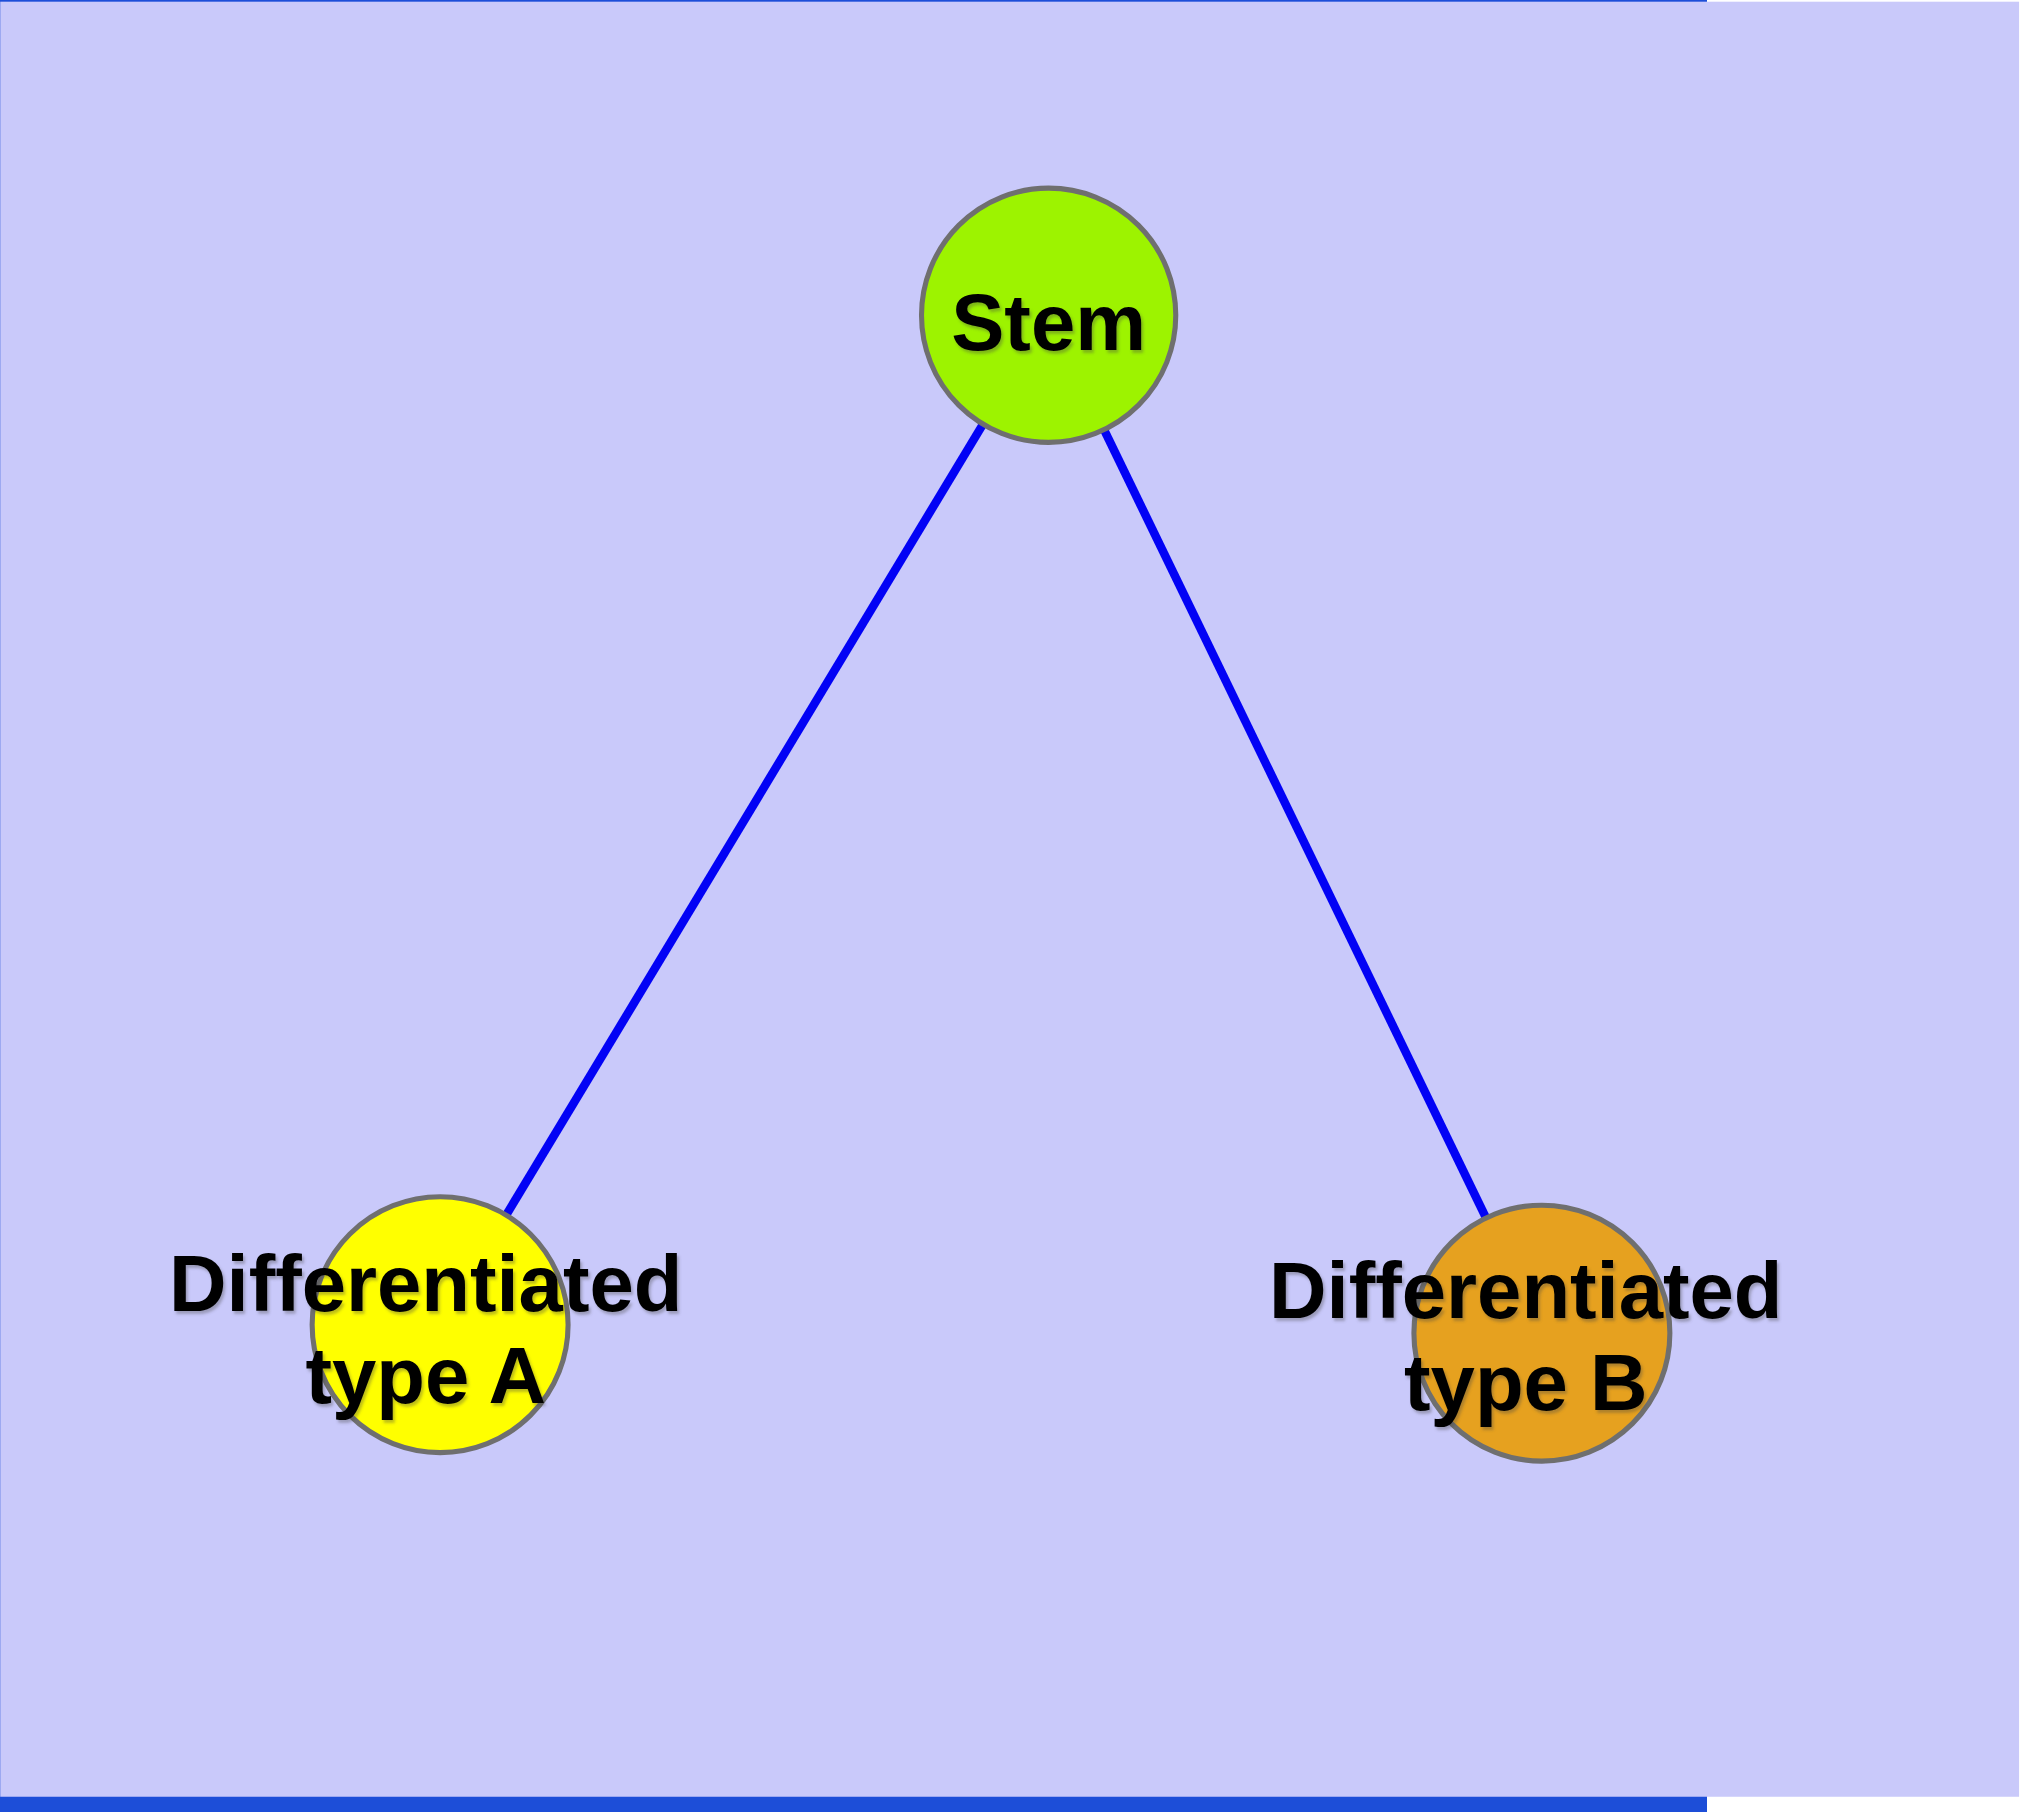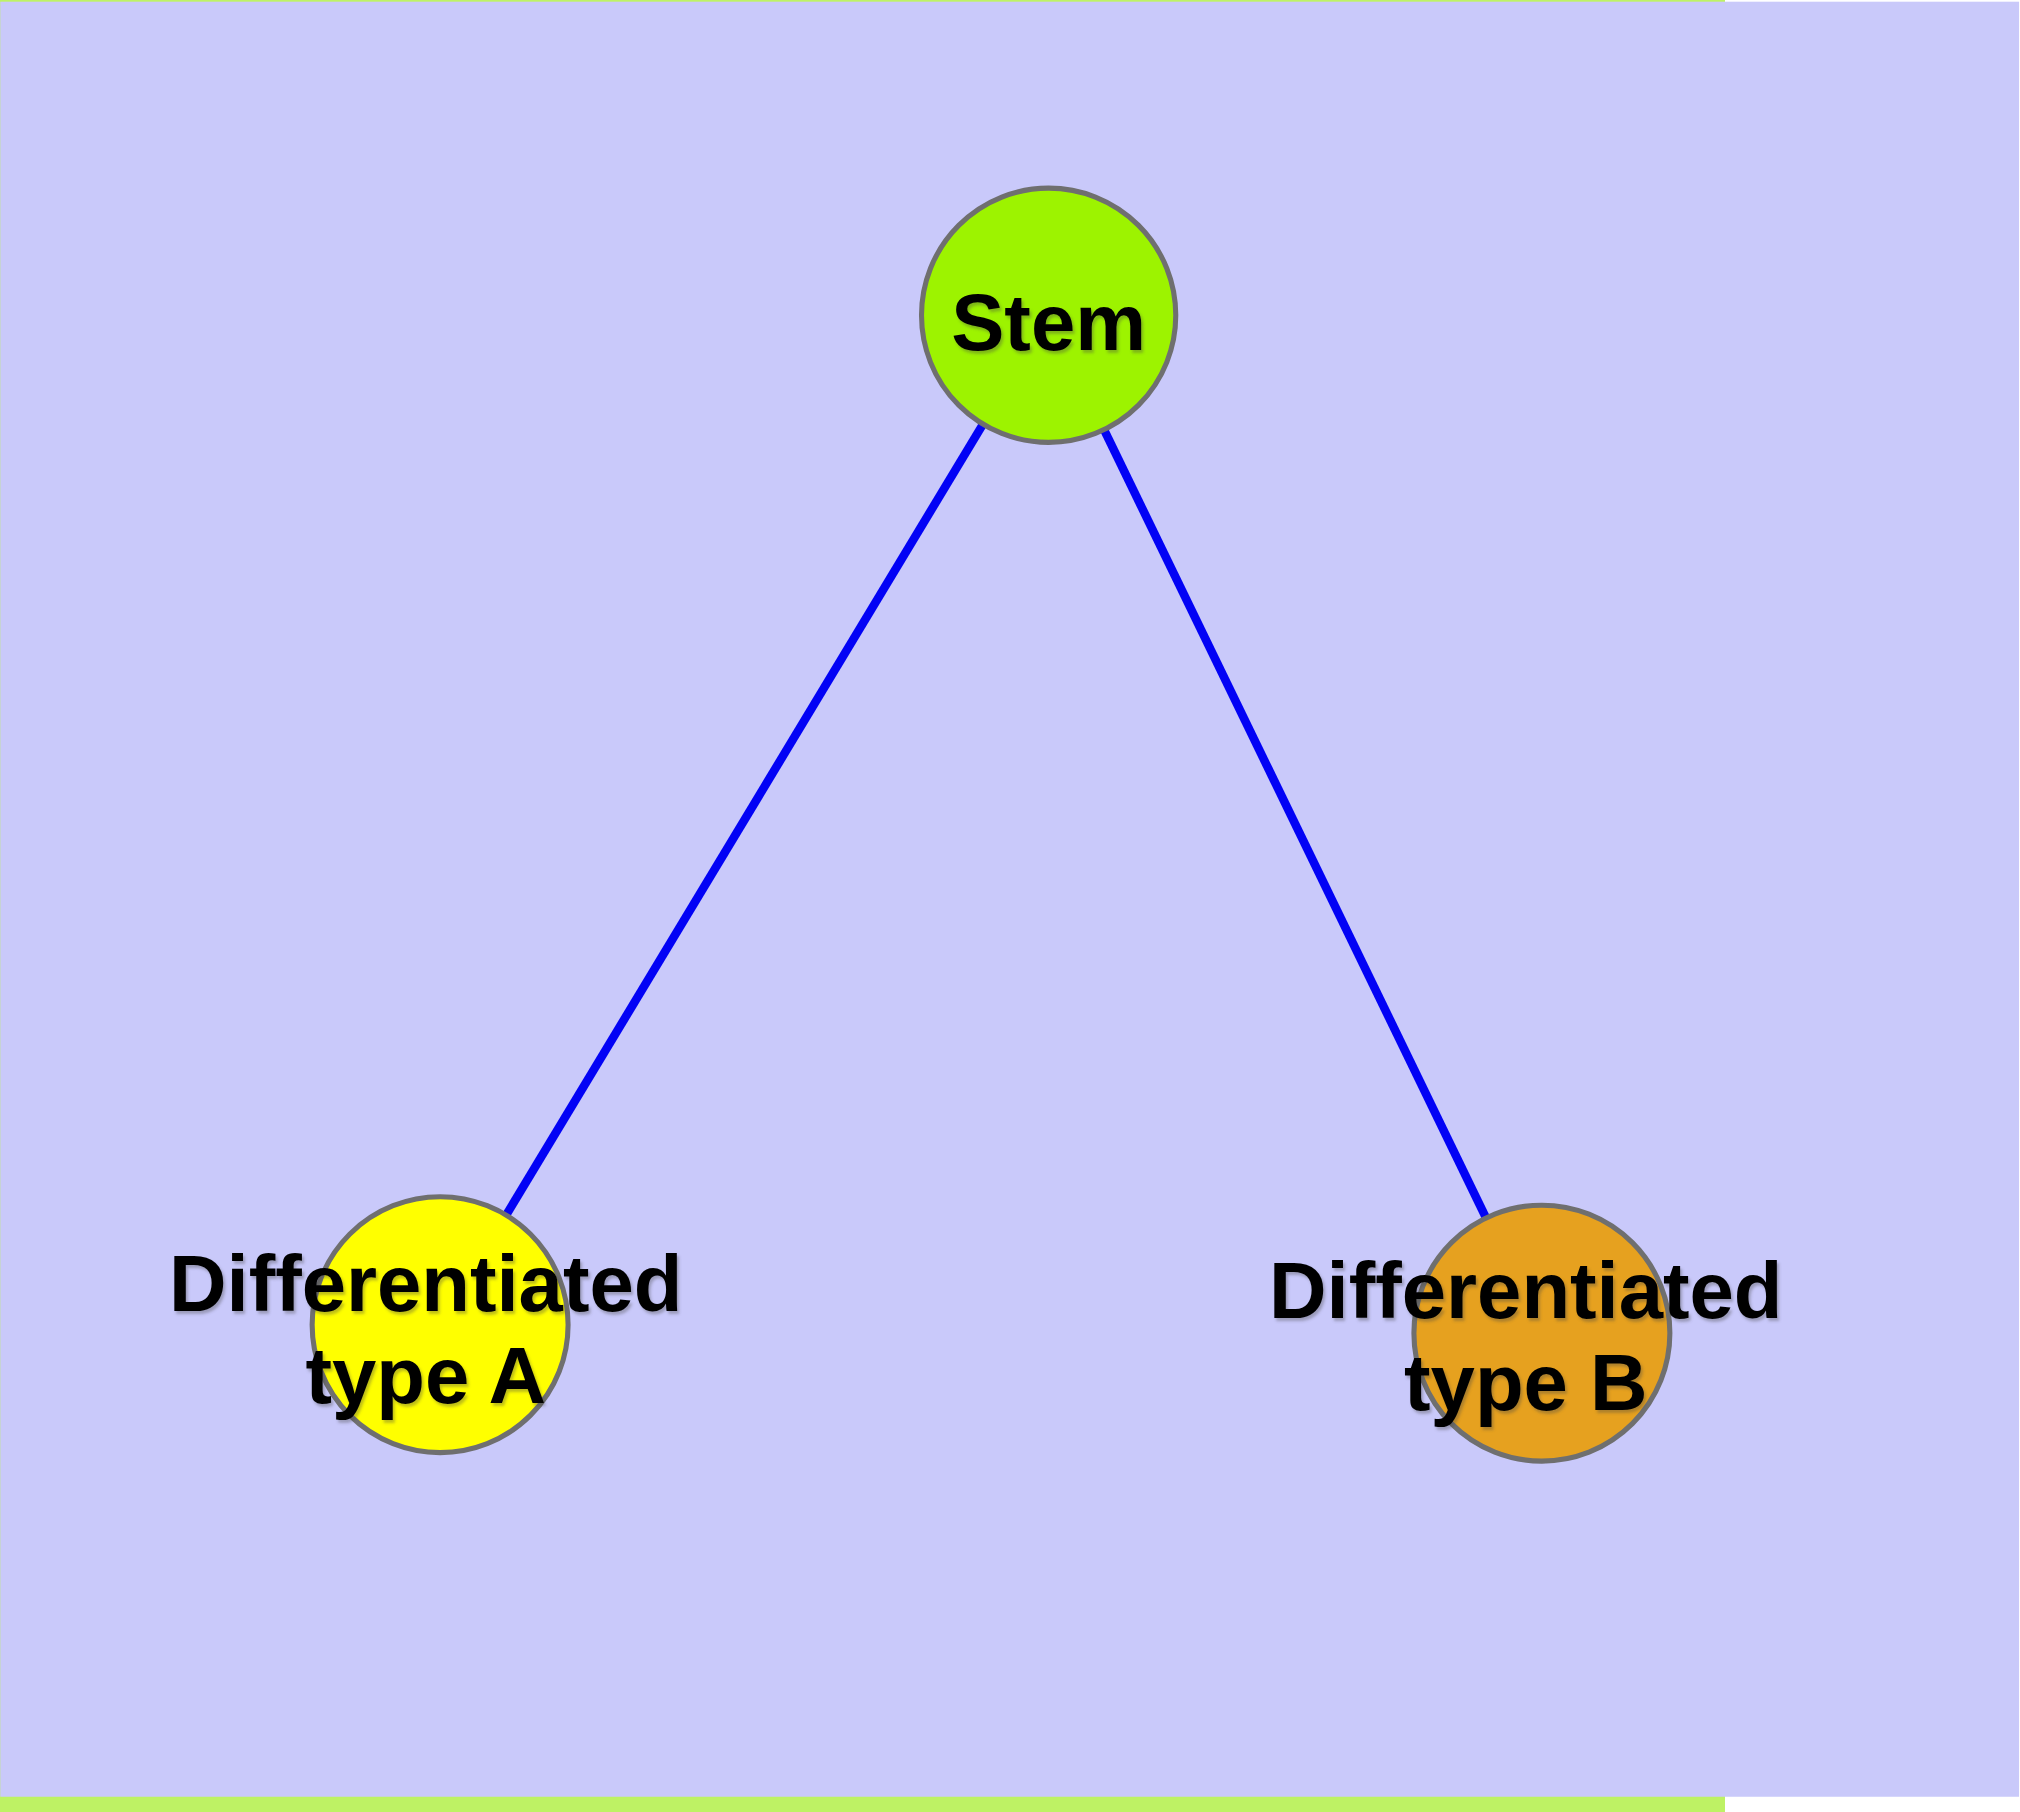--- a/index.html
+++ b/index.html
@@ -14,8 +14,7 @@
     position: relative;
     width: 1707px;
     height: 1812px;
-    background: #bef264;
-    padding-left: 18px;
+    background: #1d4ed8;
   }
   svg.graph {
     position: absolute;

